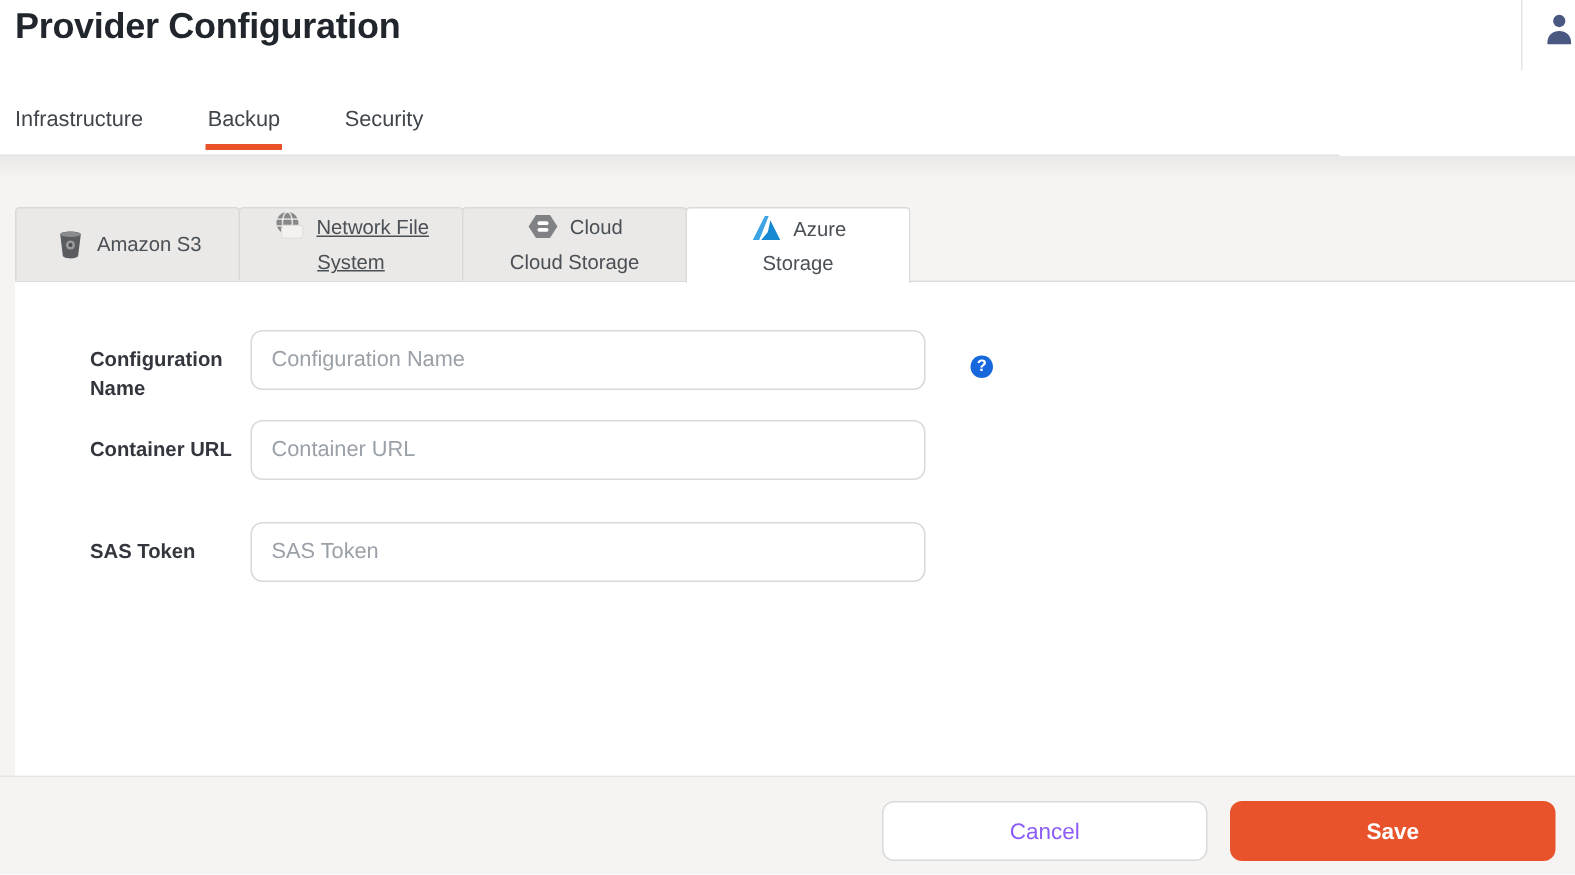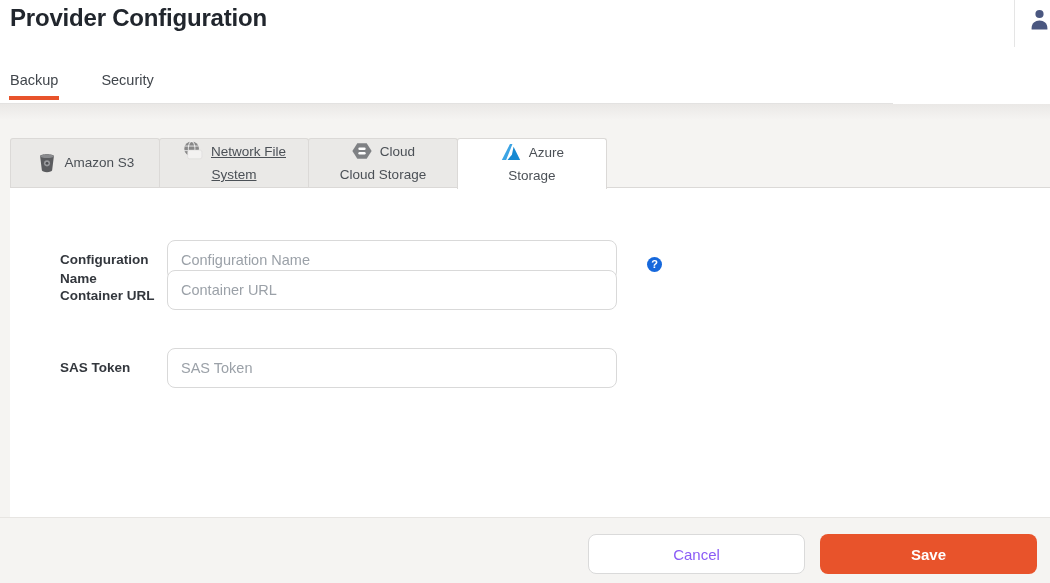--- a/index.html
+++ b/index.html
@@ -87,6 +87,7 @@
       </svg>
     </span>
     <div class="nav">
+      <div class="nav-item">Infrastructure</div>
       <div class="nav-item active">Backup</div>
       <div class="nav-item">Security</div>
     </div>

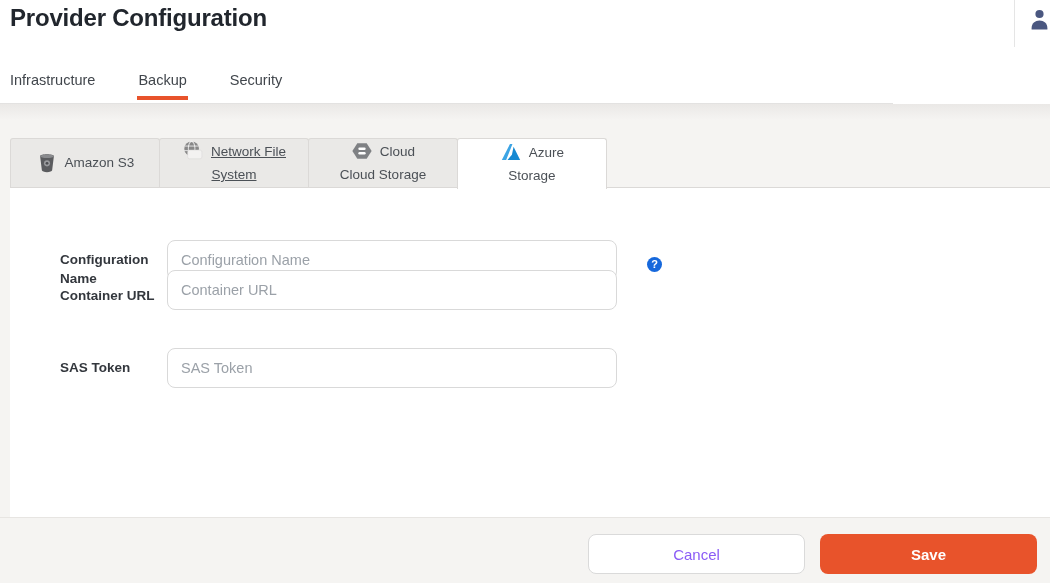--- a/index.html
+++ b/index.html
@@ -49,7 +49,7 @@
     background:#fff; border-top:1px solid #dbd9d7; z-index:1; }
 
   .field-row { position:absolute; left:0; display:flex; }
-  .field-row.r1 { top:32px;margin-top:20px; }
+  .field-row.r1 { top:32px; }
   .field-row.r2 { top:82px;align-items:center; }
   .field-row.r3 { top:160px; }
   .field-label { width:100px; margin-left:50px; padding-top:10px;

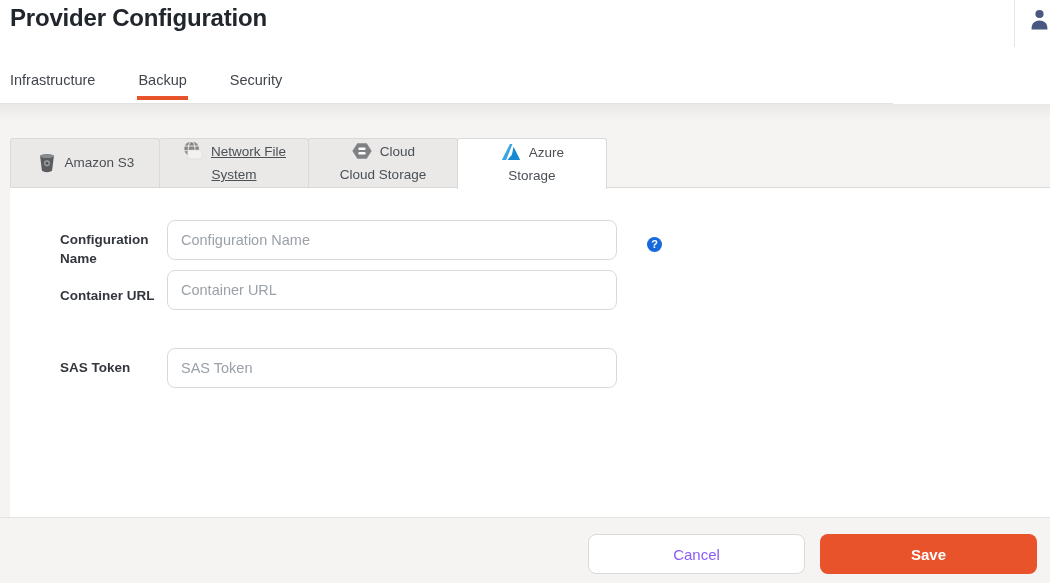--- a/index.html
+++ b/index.html
@@ -50,7 +50,7 @@
 
   .field-row { position:absolute; left:0; display:flex; }
   .field-row.r1 { top:32px; }
-  .field-row.r2 { top:82px;align-items:center; }
+  .field-row.r2 { top:92px; }
   .field-row.r3 { top:160px; }
   .field-label { width:100px; margin-left:50px; padding-top:10px;
     font-size:13.5px; font-weight:700; color:#33373d; line-height:19px; }

